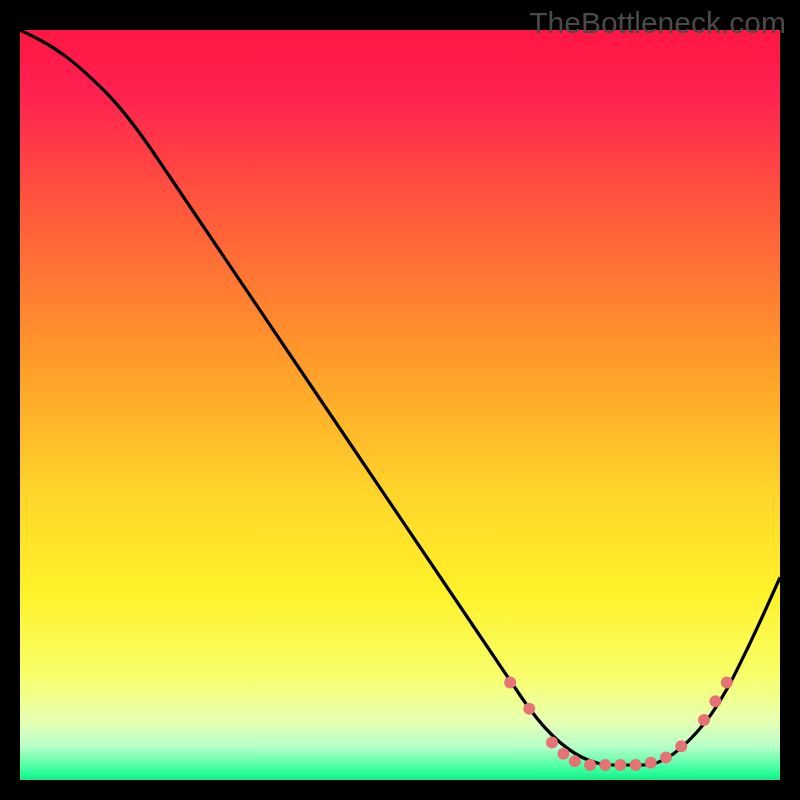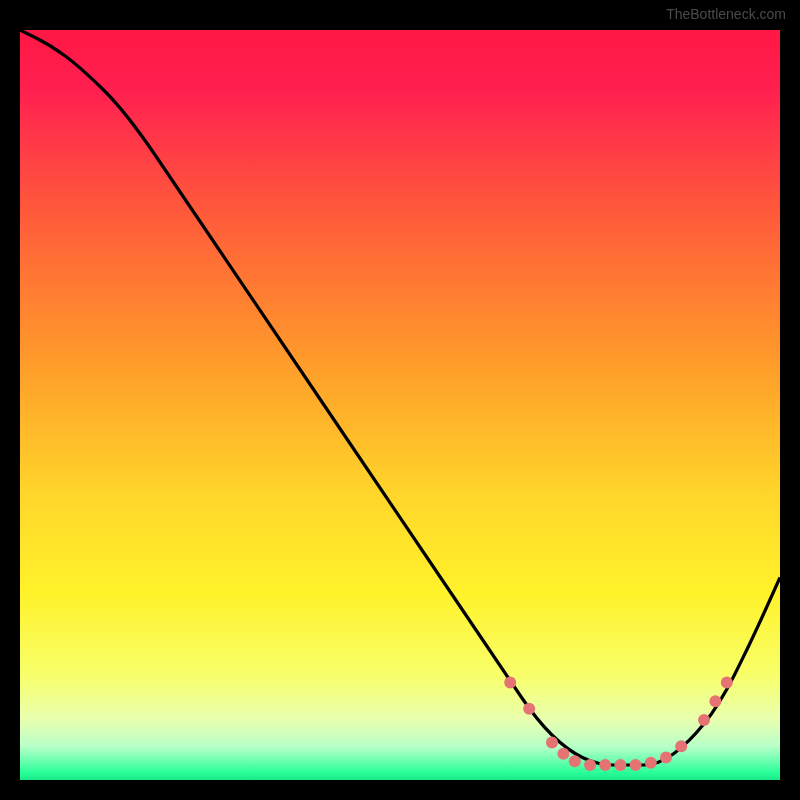--- a/index.html
+++ b/index.html
@@ -16,7 +16,7 @@
     top: 6px;
     right: 14px;
     color: #4a4a4a;
-    font-size: 14px;
+    font-size: 30px;
     font-weight: 500;
     z-index: 10;
   }

